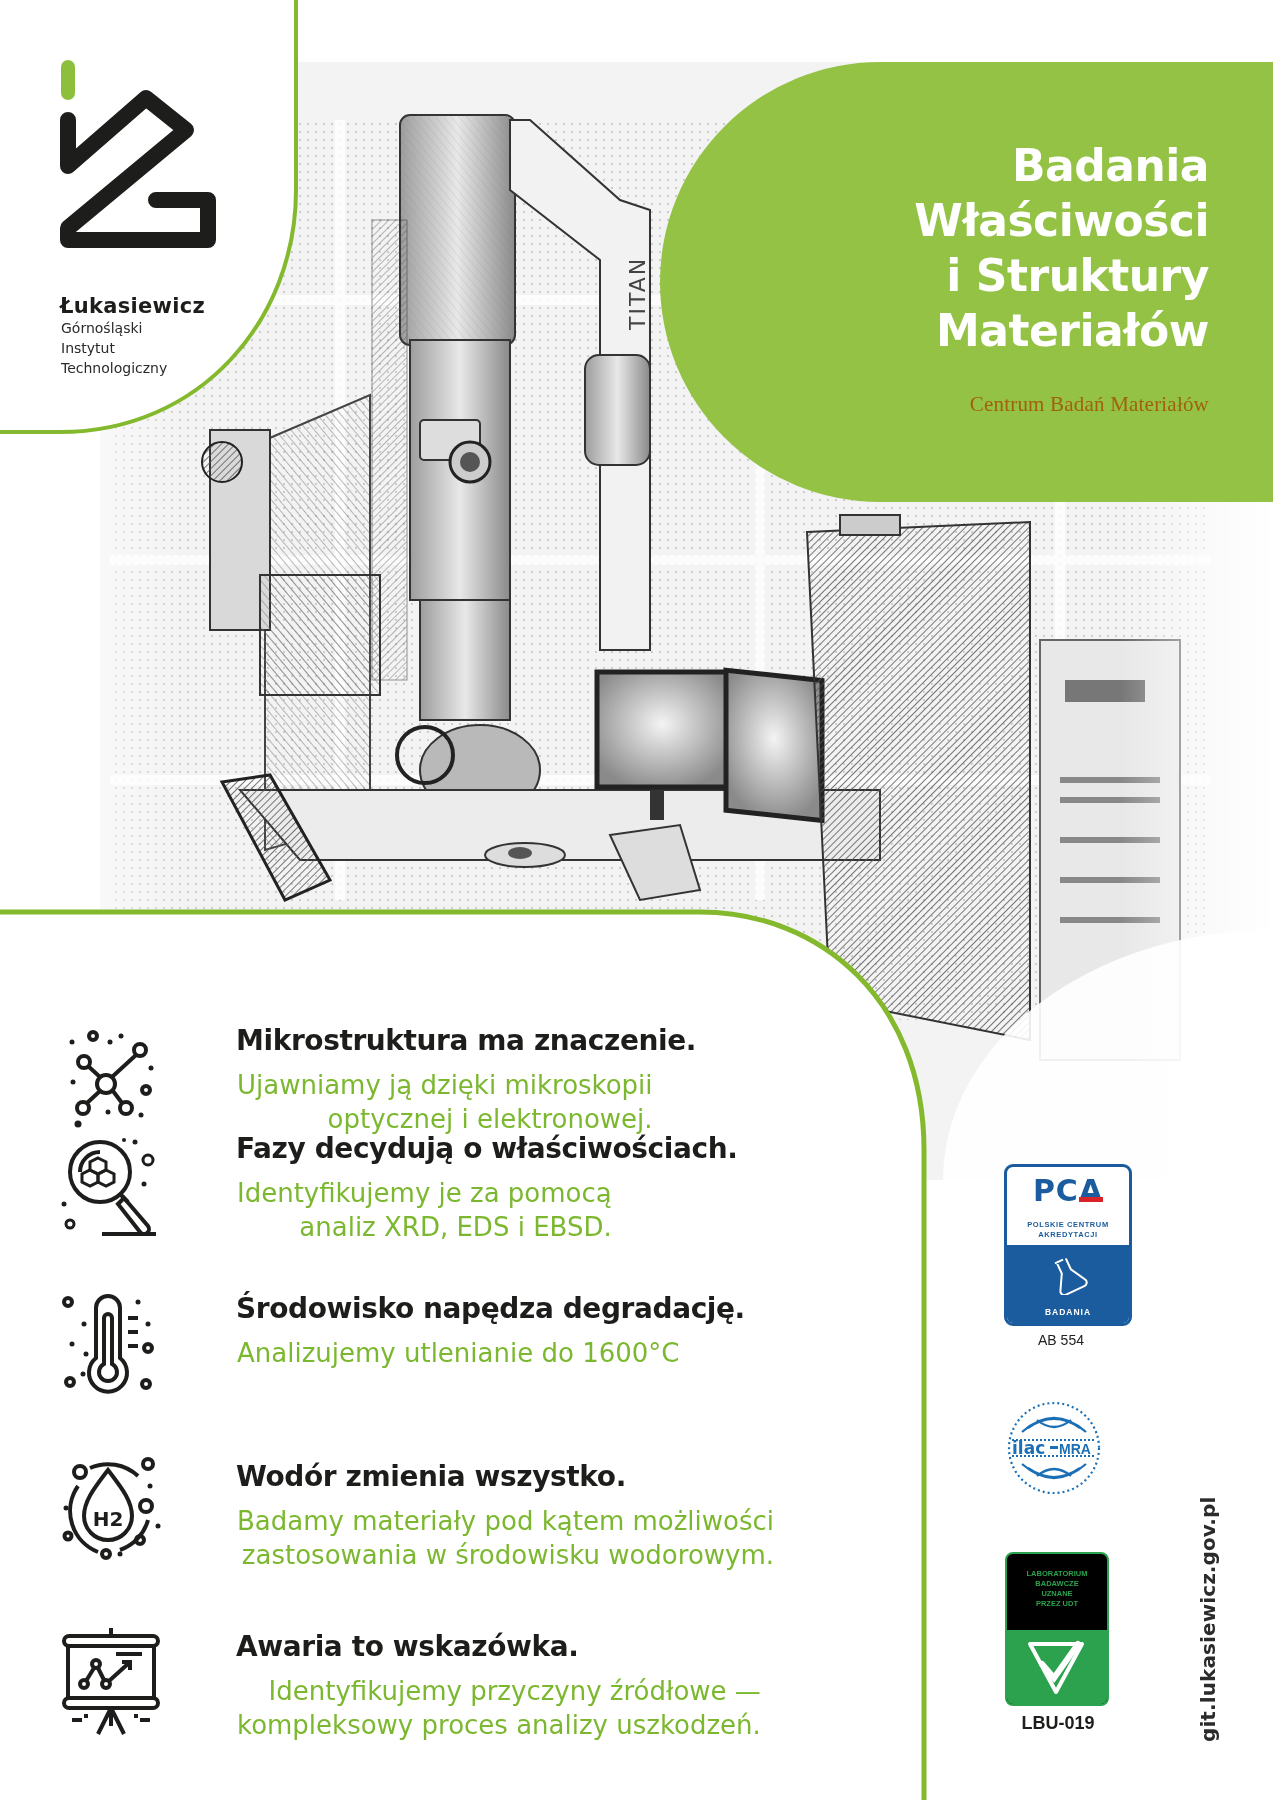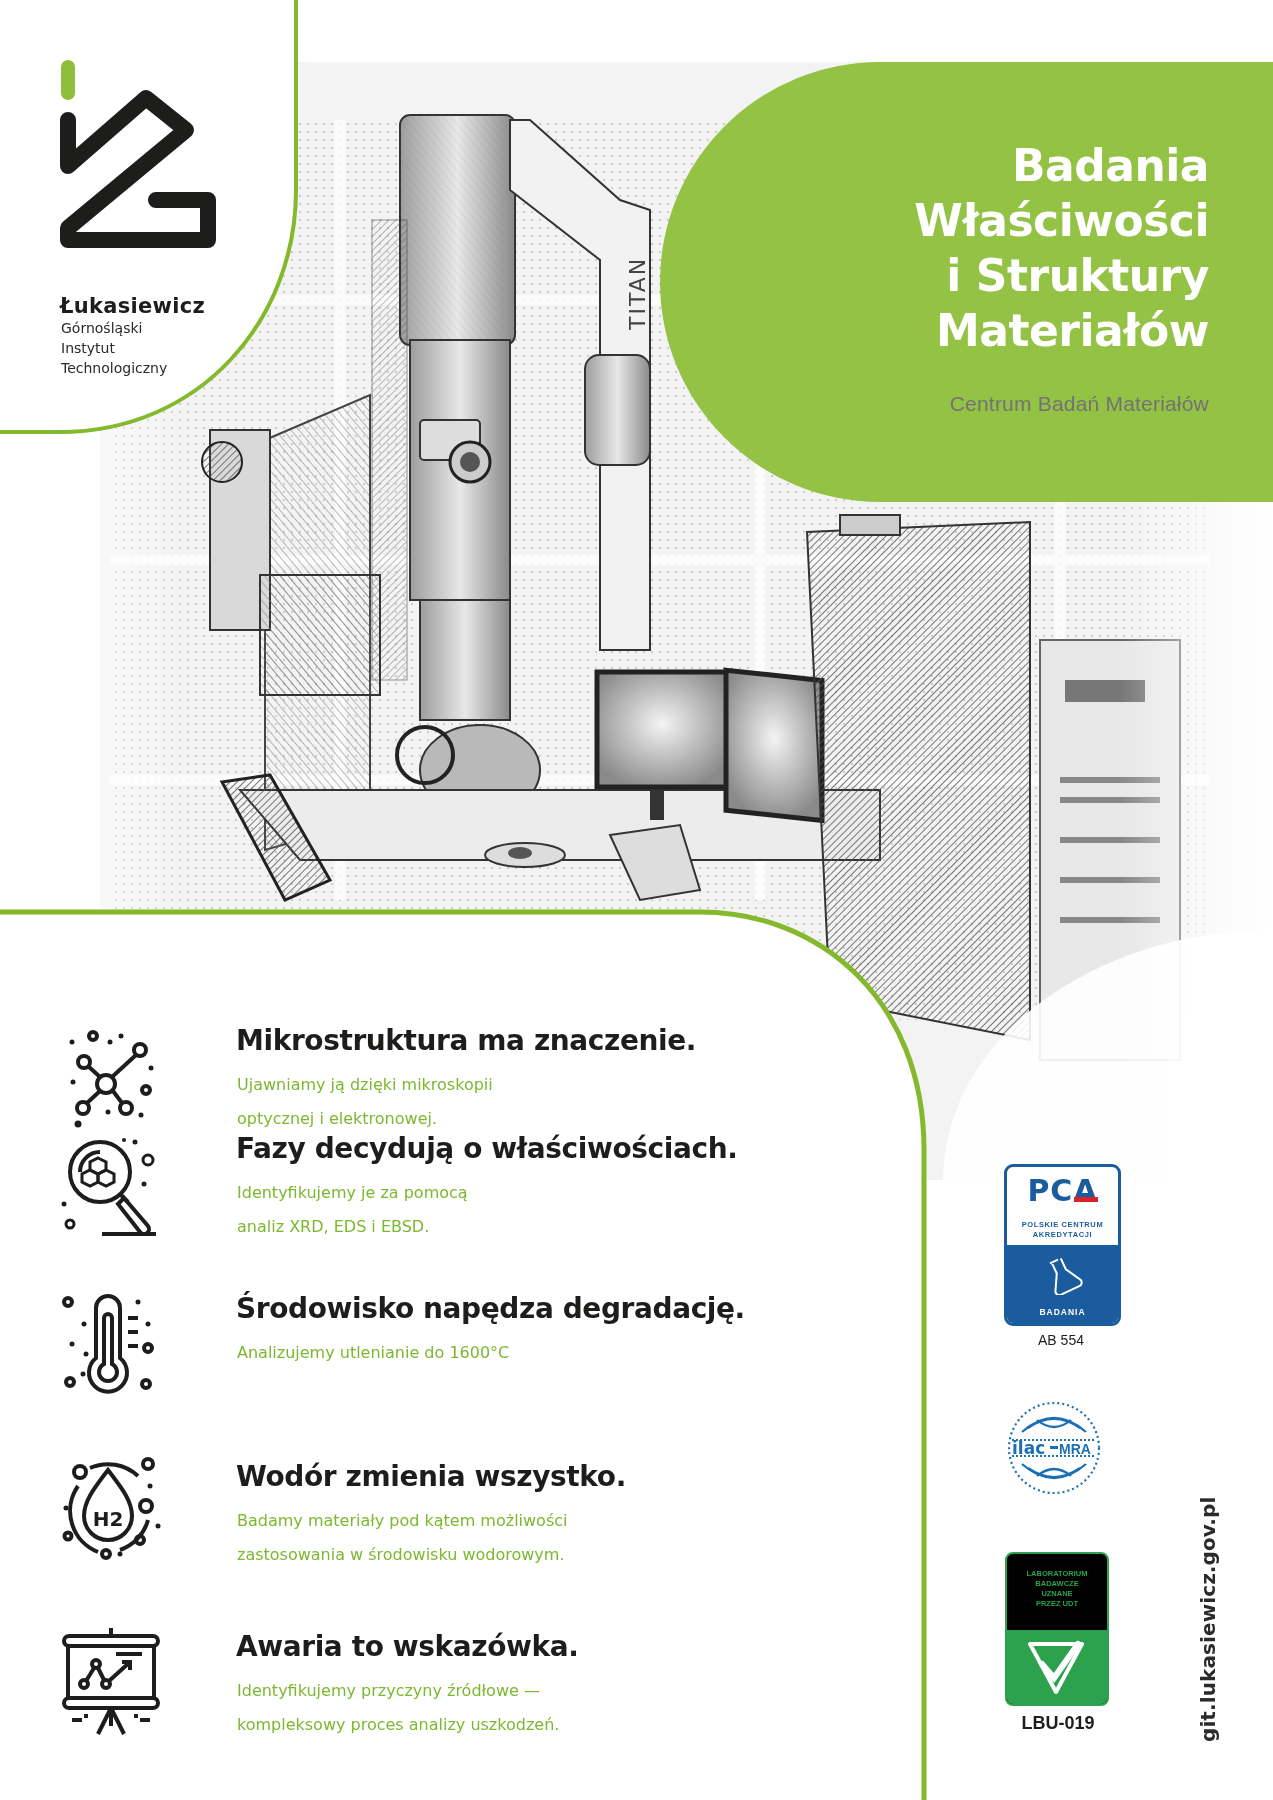--- a/index.html
+++ b/index.html
@@ -36,7 +36,7 @@
   }
   .hero-subtitle {
     position: absolute; right: 64px; top: 392px; 
-    font-family: Liberation Sans, sans-serif; color: #737373; font-size: 21px; letter-spacing: 0.2px;
+    font-family: Liberation Serif, serif; color: #a16207; font-size: 21px; letter-spacing: 0.2px;
   }
 
   

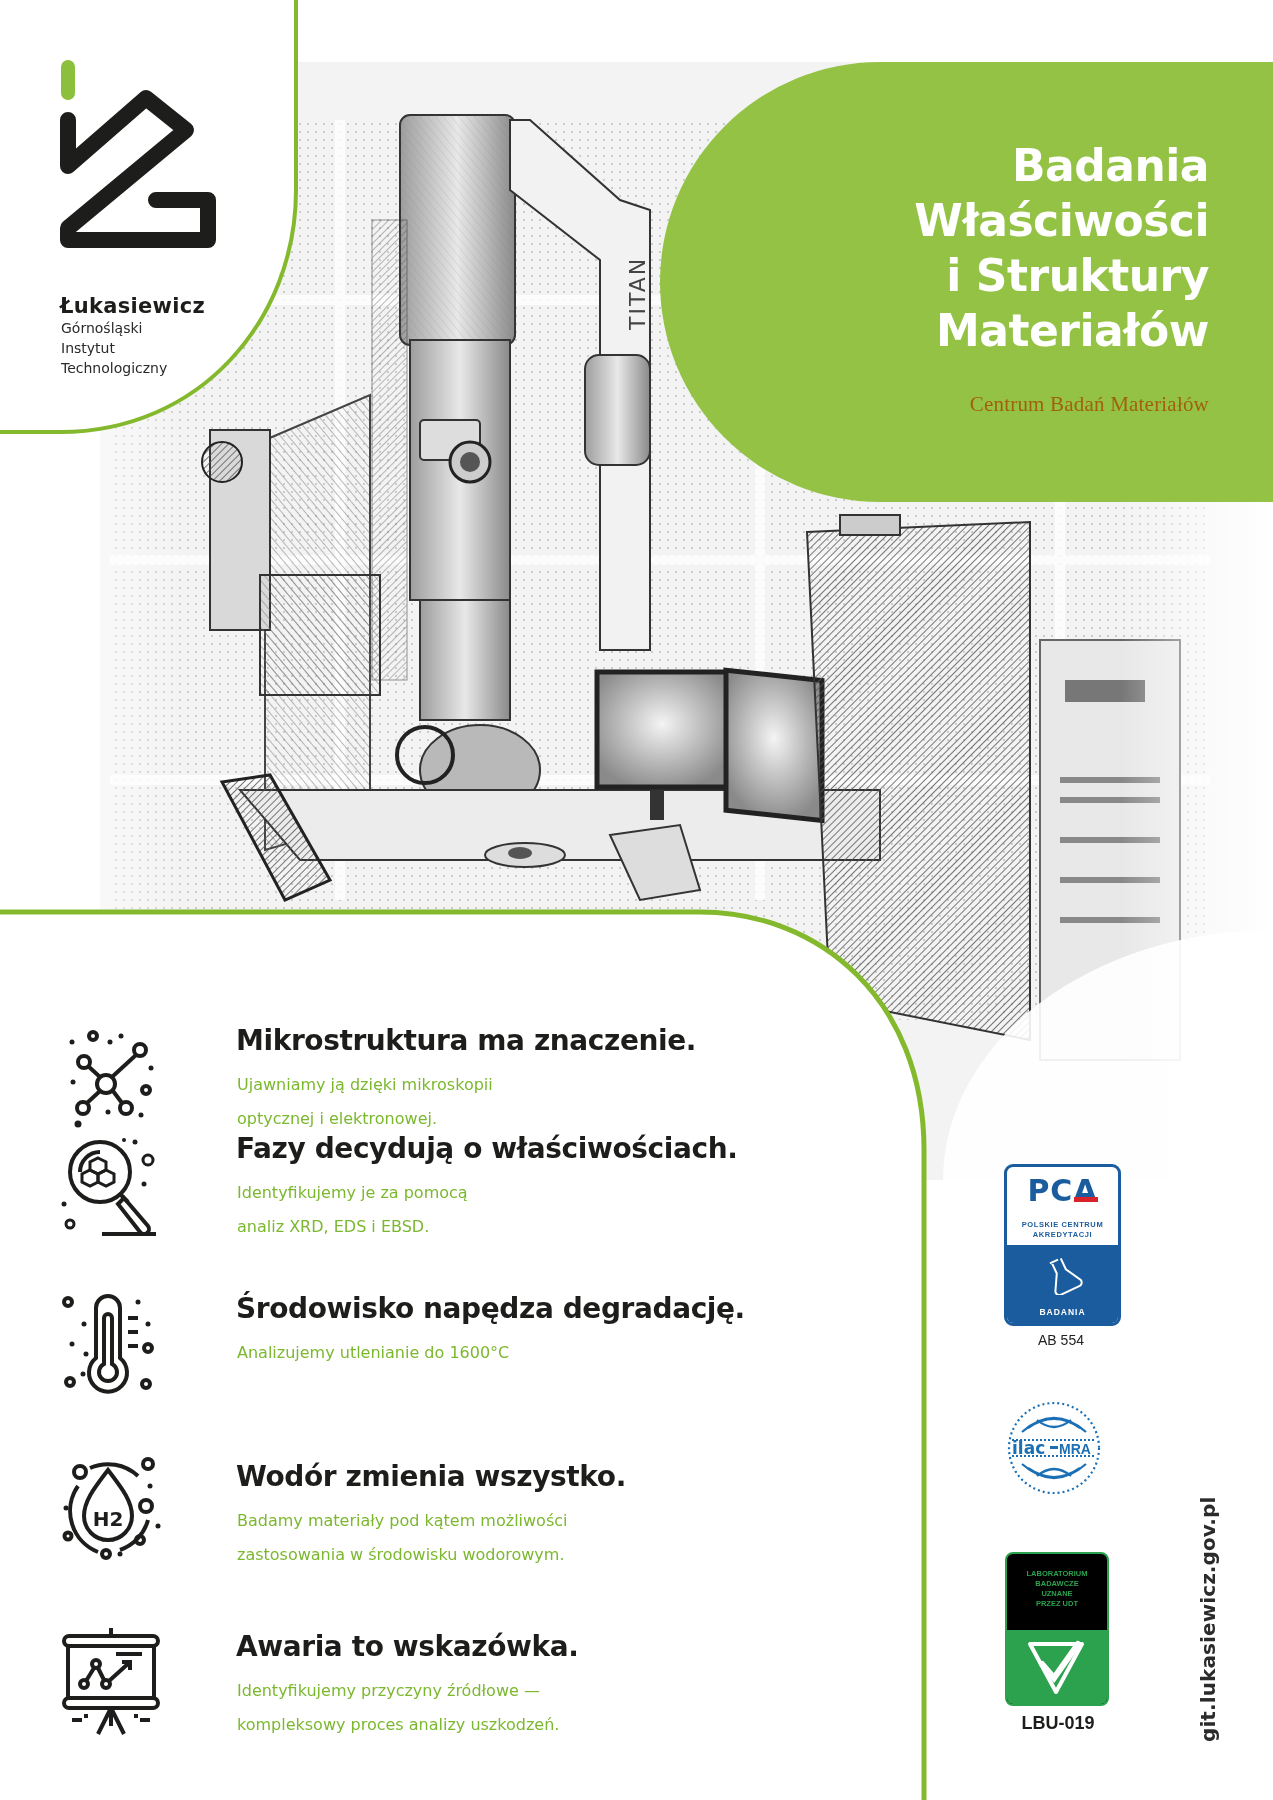--- a/index.html
+++ b/index.html
@@ -49,7 +49,7 @@
   }
   .feature-desc {
     position: absolute; left: 237px; top: 44px;
-    font-family: "DejaVu Sans", sans-serif; font-size: 16px; line-height: 34px; color: #7cb82f; white-space: nowrap;
+    font-family: "DejaVu Sans", sans-serif; font-size: 26px; line-height: 34px; color: #7cb82f; white-space: nowrap; text-align: right;
   }
 
   

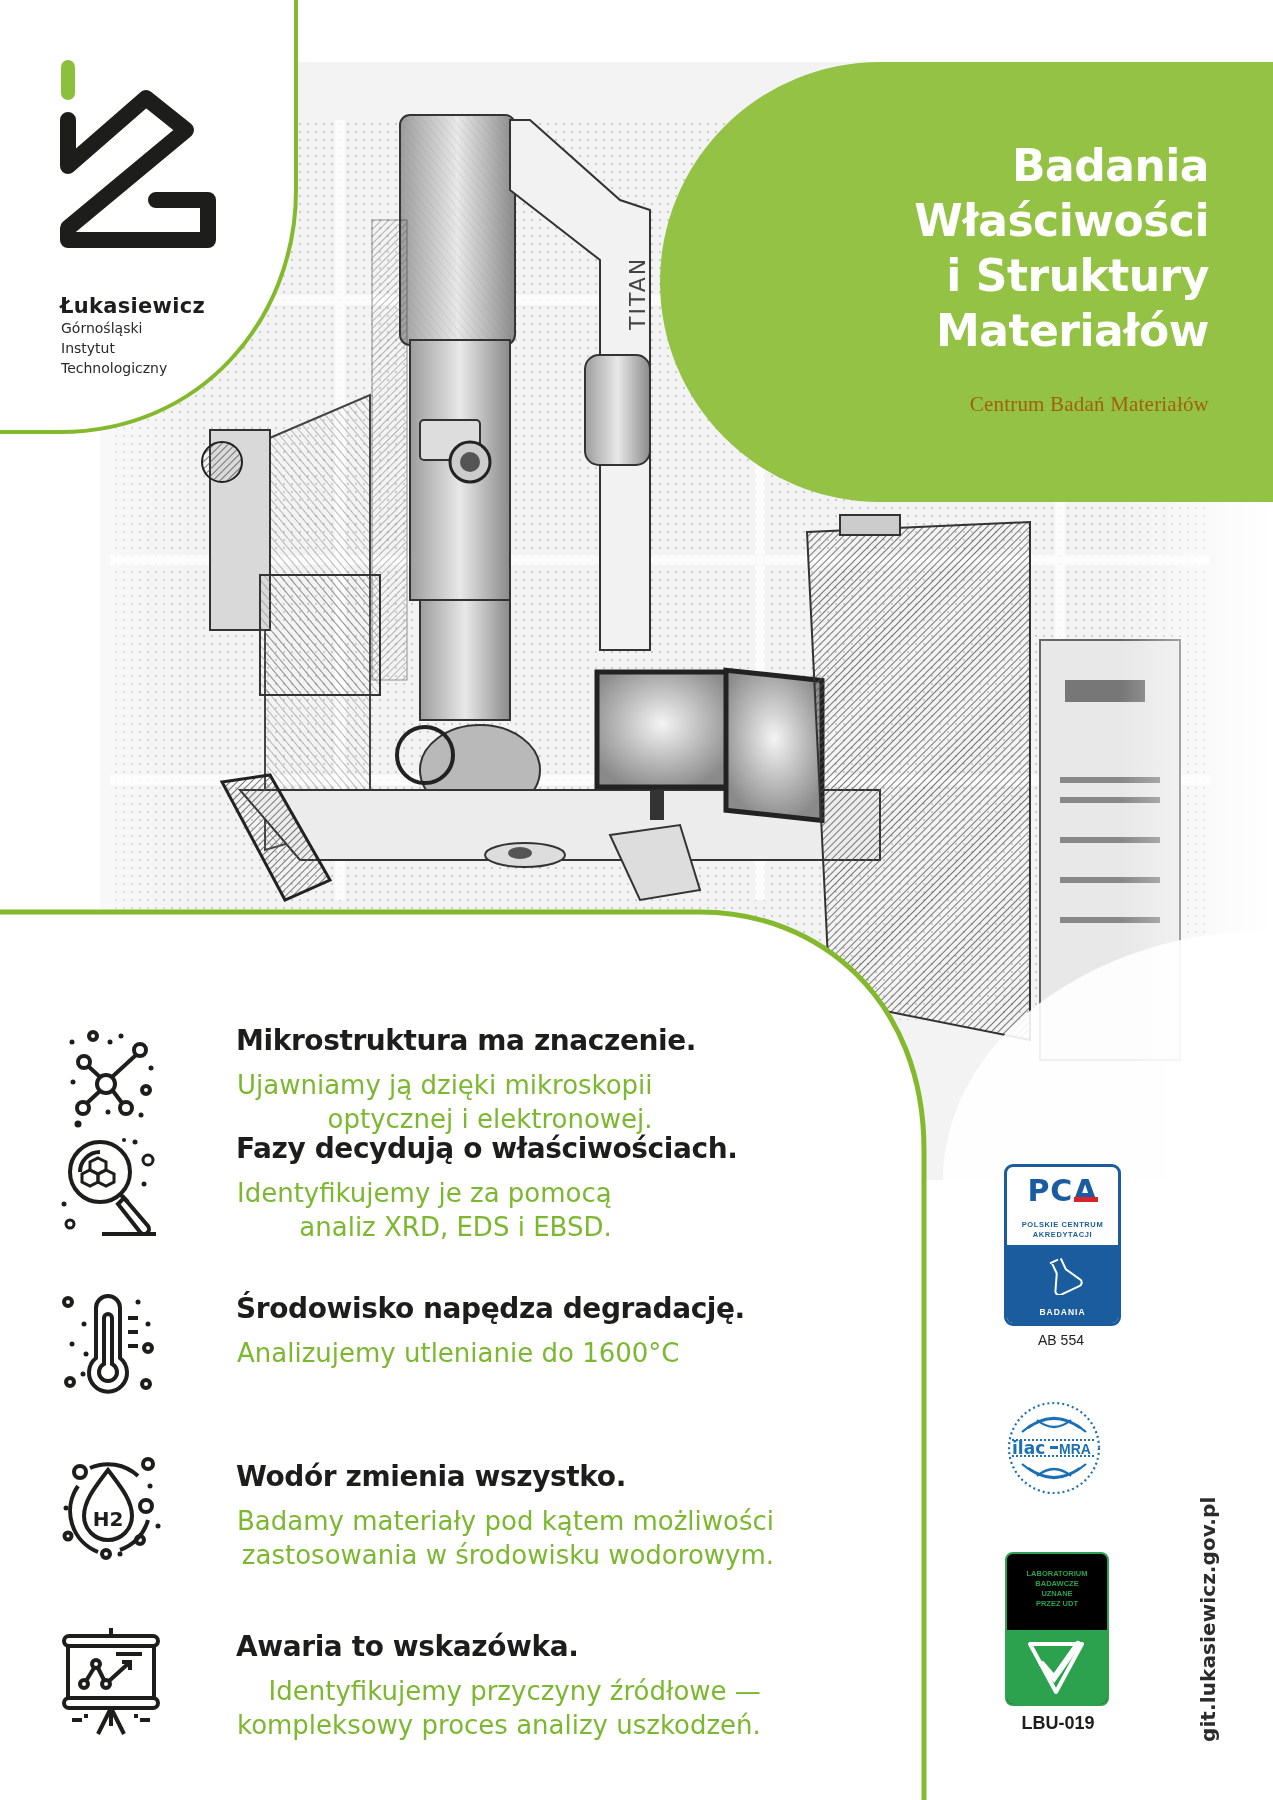--- a/index.html
+++ b/index.html
@@ -56,7 +56,7 @@
   .badge { position: absolute; }
   .badge-caption { font-family: "Liberation Sans", sans-serif; text-align: center; }
 
-  .pca { left: 1004px; top: 1164px; width: 117px; height: 162px; border: 3px solid #1a5c9e; border-radius: 9px; overflow: hidden; background: #fff; }
+  .pca { left: 1004px; top: 1164px; width: 128px; height: 162px; border: 3px solid #1a5c9e; border-radius: 9px; overflow: hidden; background: #fff; }
   .pca-top { height: 78px; text-align: center; padding-top: 6px; }
   .pca-logo { font-family: "DejaVu Sans", sans-serif; font-weight: bold; font-size: 30px; color: #1a5c9e; letter-spacing: 1px; position: relative; display: inline-block; }
   .pca-logo .red { position: absolute; right: 0; bottom: 6px; width: 24px; height: 5px; background: #d8232a; }

